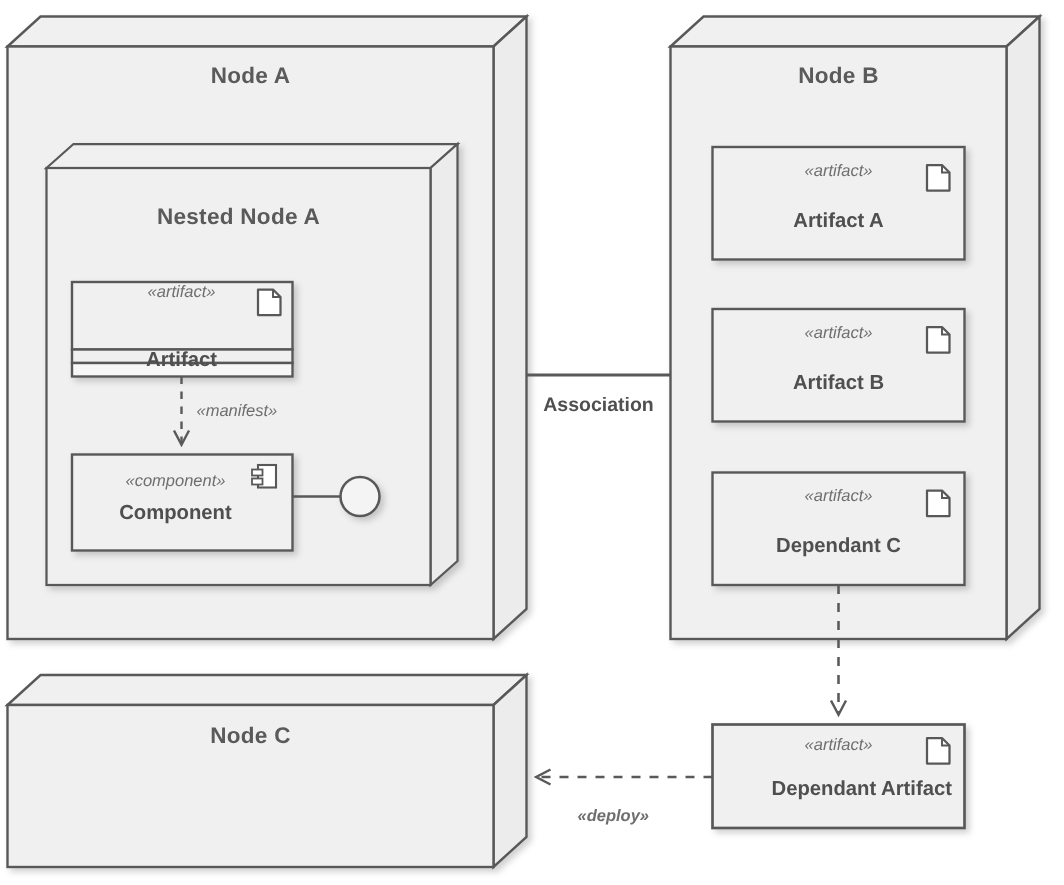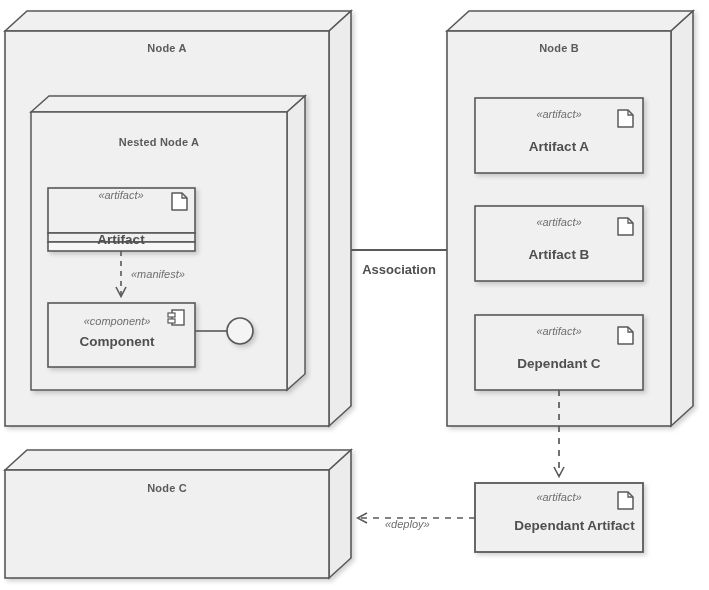--- a/index.html
+++ b/index.html
@@ -28,7 +28,7 @@
     pointer-events: none;
   }
   .node-title {
-    font-size: 11px;
+    font-size: 15px;
     font-weight: bold;
     letter-spacing: 0.2px;
     text-align: center;

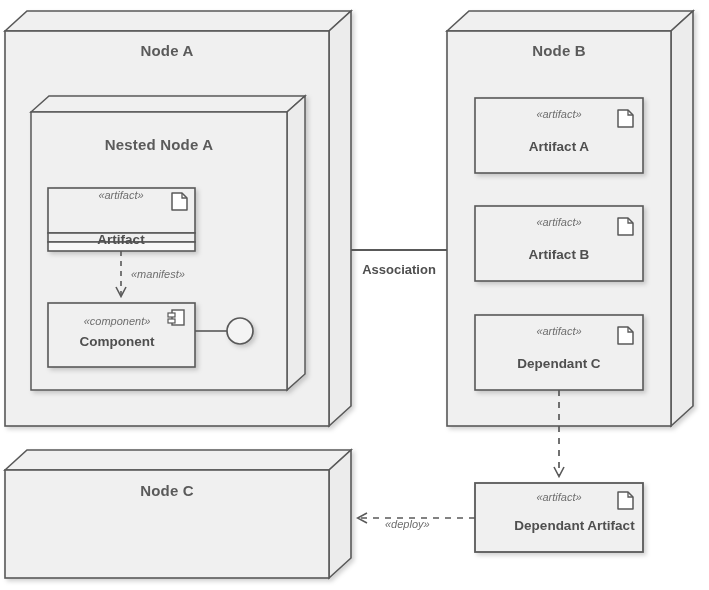--- a/index.html
+++ b/index.html
@@ -176,6 +176,6 @@
 <div class="lbl stereo ctr" style="left:559px; top:491px;">«artifact»</div>
 <div class="lbl elem-name ctr" style="left:559px; top:518px;padding-left:31px;">Dependant Artifact</div>
 
-<div class="lbl edge-label" style="left:385px; top:518px;">«deploy»</div>
+<div class="lbl edge-label" style="left:385px; top:538px;font-weight:bold;">«deploy»</div>
 
 </body></html>

